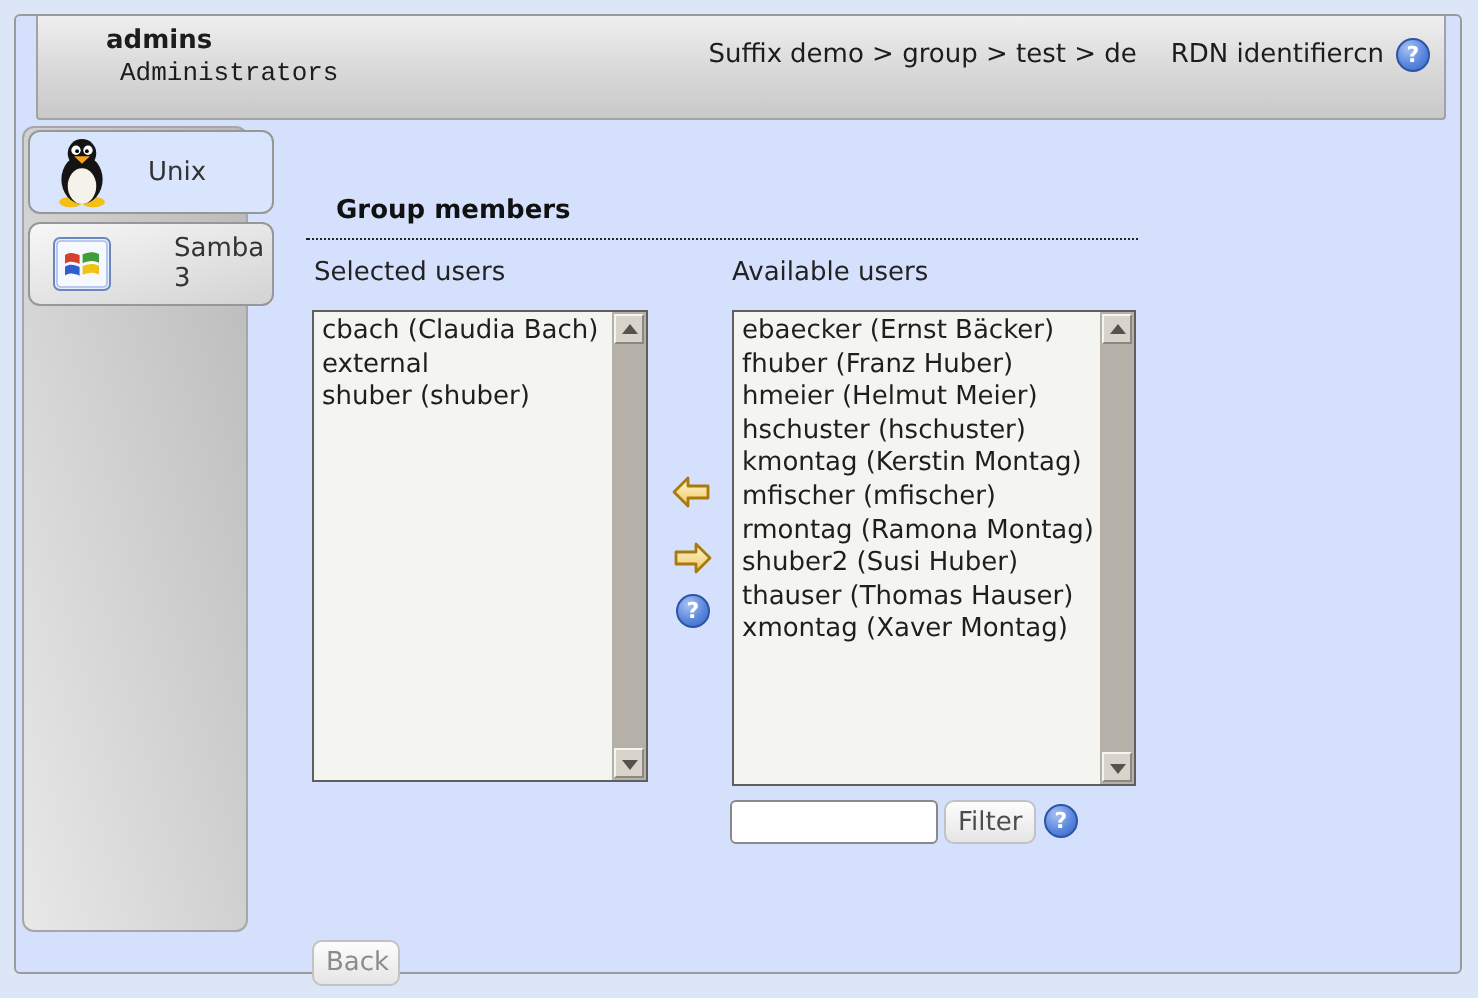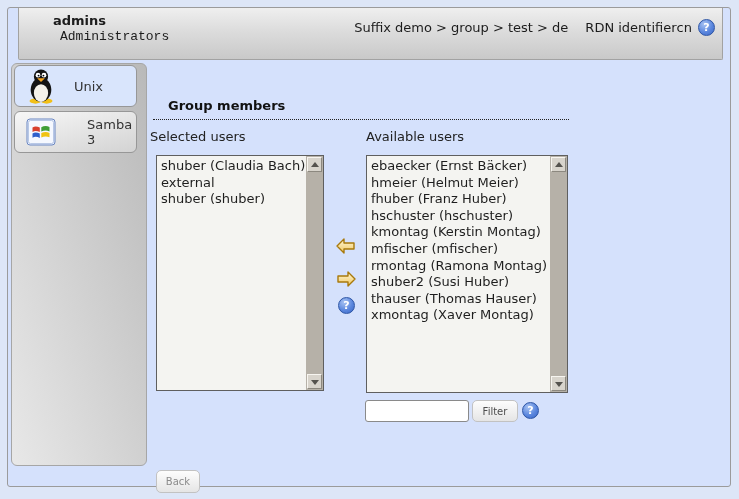--- a/index.html
+++ b/index.html
@@ -44,7 +44,7 @@
   .header-right .help-icon { margin-left:6px; }
   
   .sidebar {
-    position:absolute; left:3px; top:55px; width:136px; height:403px;
+    position:absolute; left:3px; top:55px; width:113px; height:403px;
     border:1px solid #a6a6a6; border-radius:6px;
     background:linear-gradient(to bottom left,#b9b9b9,#e8e8e8);
   }

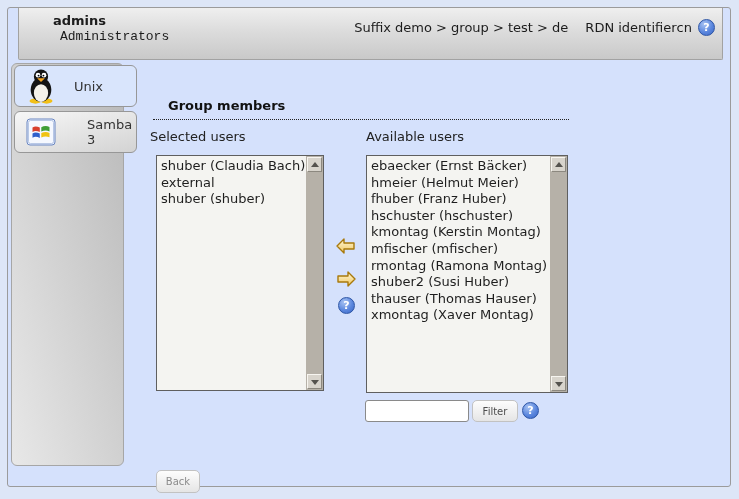--- a/index.html
+++ b/index.html
@@ -66,7 +66,7 @@
     border-bottom:1px dotted #222;
   }
   .col-label { position:absolute; top:121px; color:#222; }
-  .label-selected { left:142px; }
+  .label-selected { left:149px; }
   .label-available { left:358px; }
   
   .listbox {

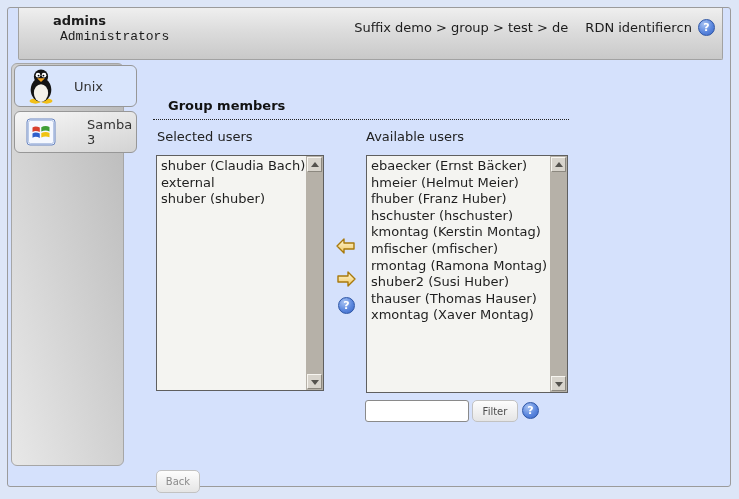--- a/index.html
+++ b/index.html
@@ -186,7 +186,7 @@
 
   <div class="listbox listbox-selected">
     <div class="list-items">
-        <div class="list-item">shuber (Claudia Bach)</div>
+        <div class="list-item">cbach (Claudia Bach)</div>
         <div class="list-item">external</div>
         <div class="list-item">shuber (shuber)</div>
       </div>

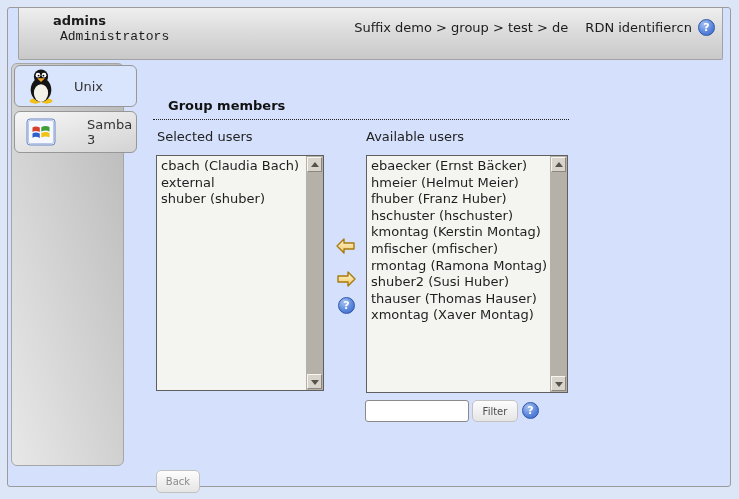--- a/index.html
+++ b/index.html
@@ -203,8 +203,8 @@
   <div class="listbox listbox-available">
     <div class="list-items">
         <div class="list-item">ebaecker (Ernst Bäcker)</div>
+        <div class="list-item">fhuber (Franz Huber)</div>
         <div class="list-item">hmeier (Helmut Meier)</div>
-        <div class="list-item">fhuber (Franz Huber)</div>
         <div class="list-item">hschuster (hschuster)</div>
         <div class="list-item">kmontag (Kerstin Montag)</div>
         <div class="list-item">mfischer (mfischer)</div>

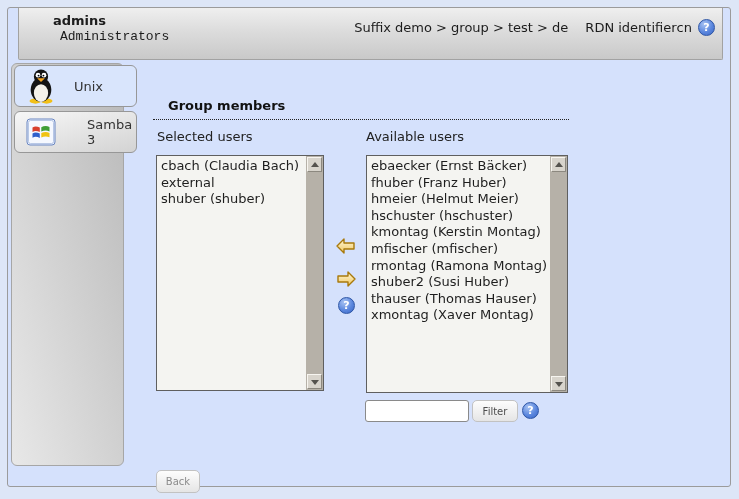--- a/index.html
+++ b/index.html
@@ -116,7 +116,7 @@
   .btn {
     background:linear-gradient(#fdfdfd,#e5e5e5);
     border:1px solid #c2c2c2; border-radius:5px;
-    font-family:inherit; font-size:10px;
+    font-family:inherit; font-size:13px;
     cursor:pointer;
   }
   .filter-btn {

